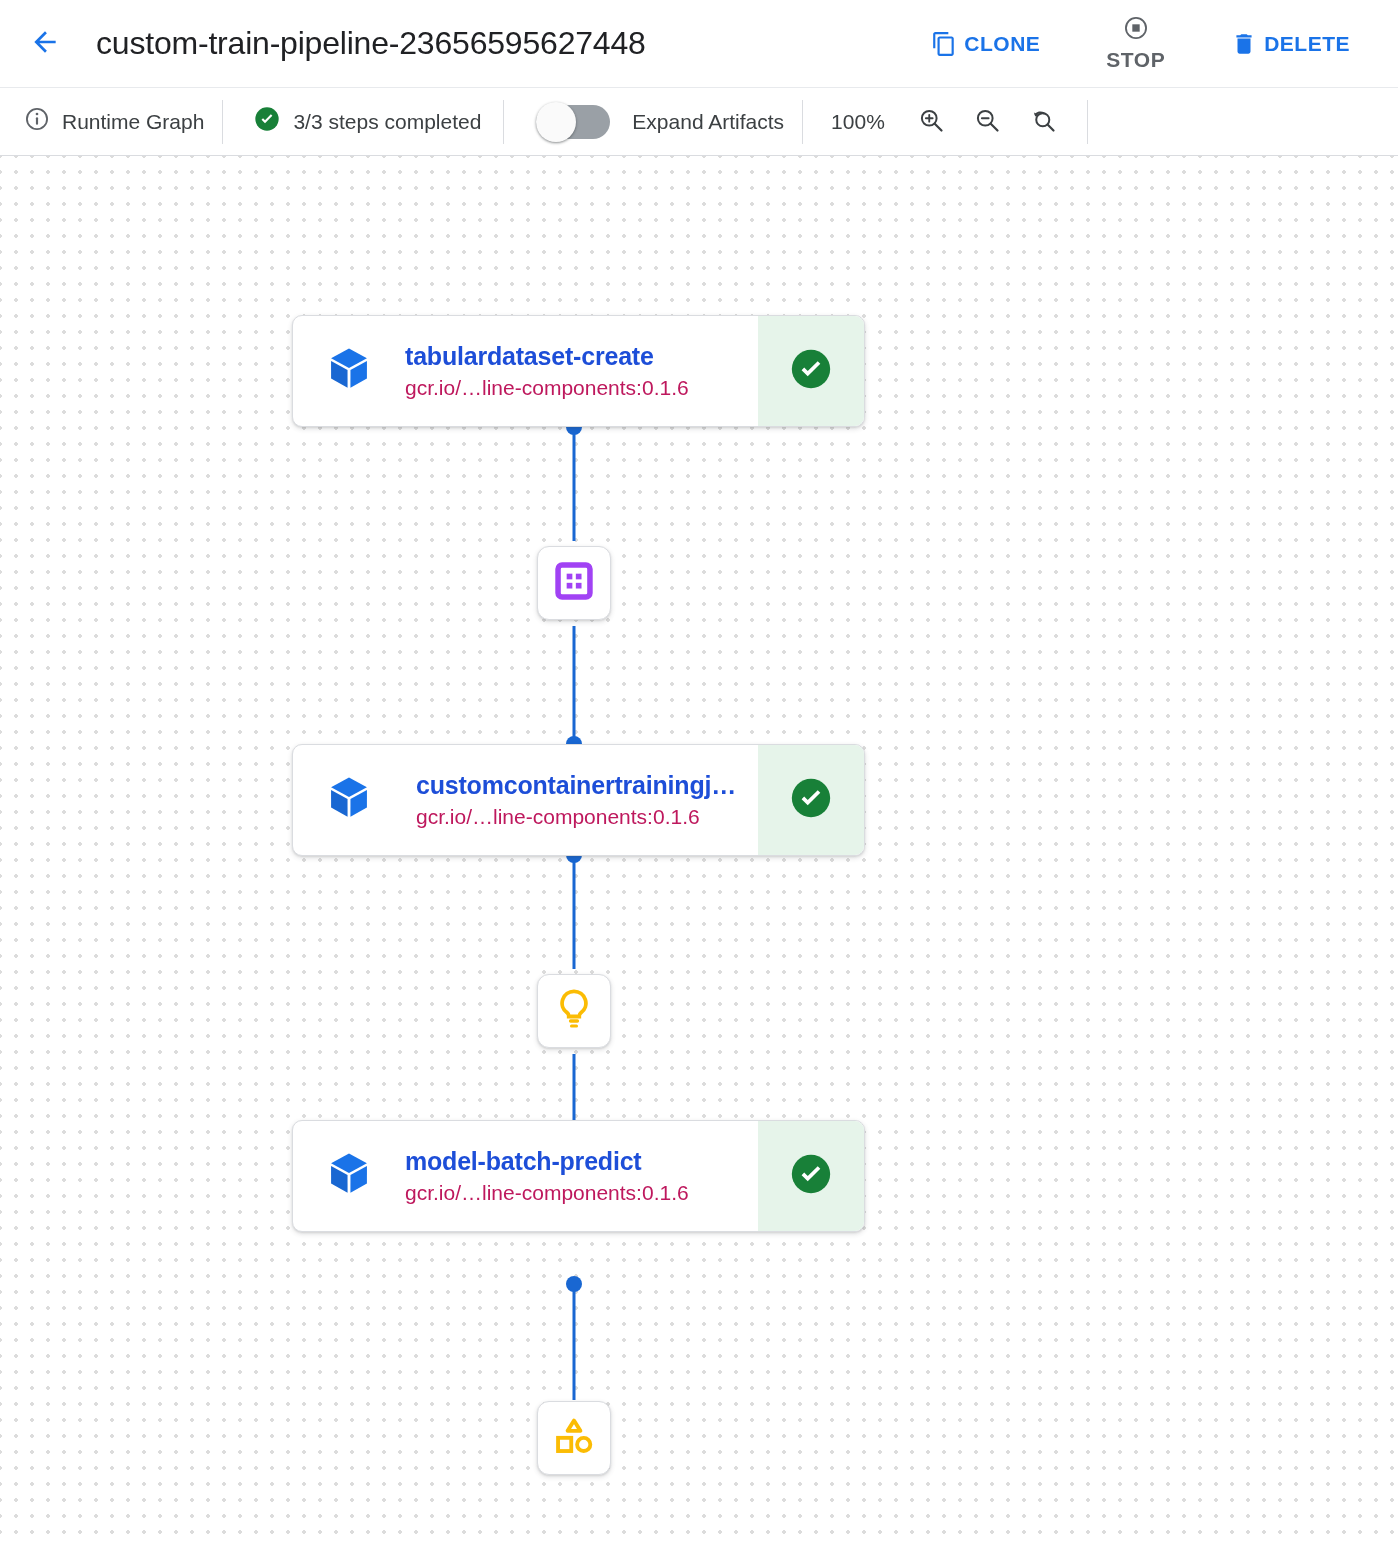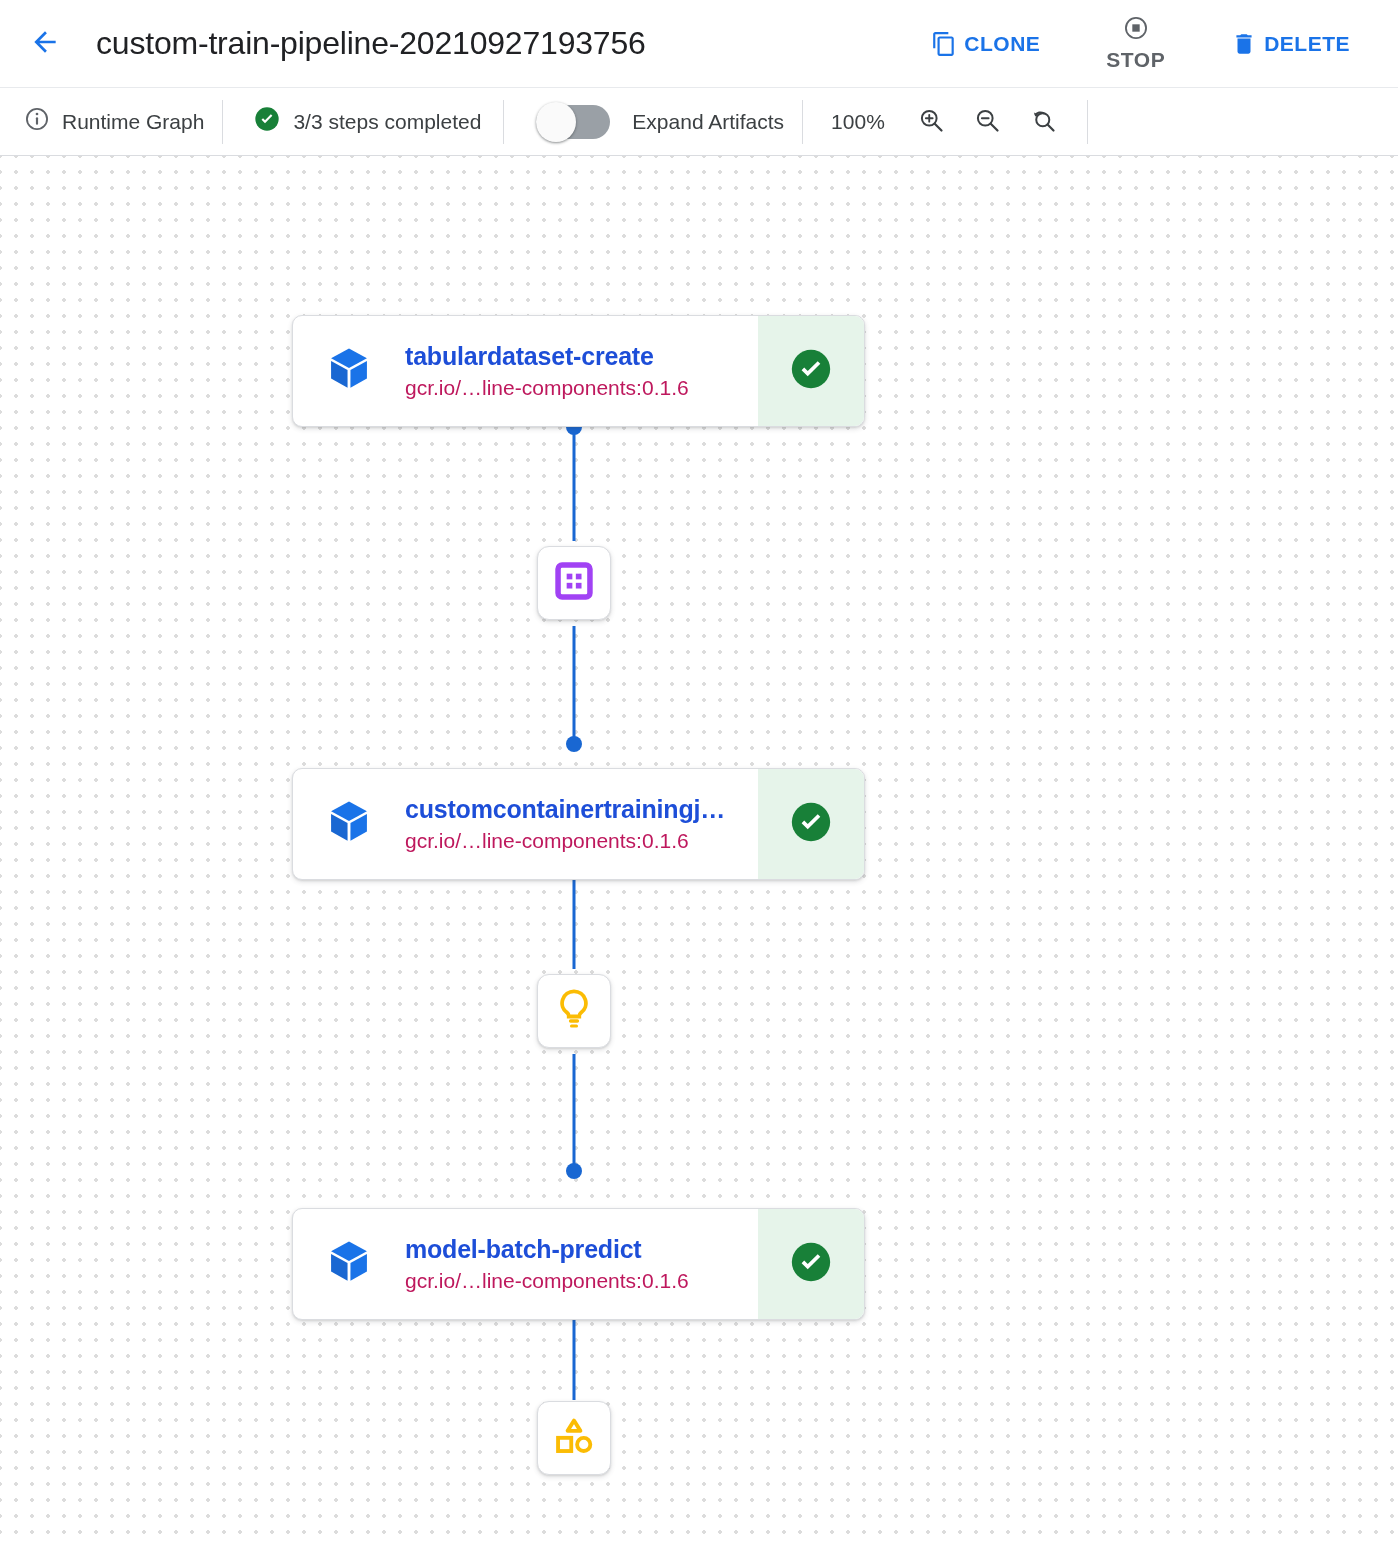--- a/index.html
+++ b/index.html
@@ -217,7 +217,7 @@
       </span>
     </div>
 
-    <div class="page-title">custom-train-pipeline-20210927193756</div>
+    <div class="page-title">custom-train-pipeline-23656595627448</div>
 
     <div class="header-actions">
 

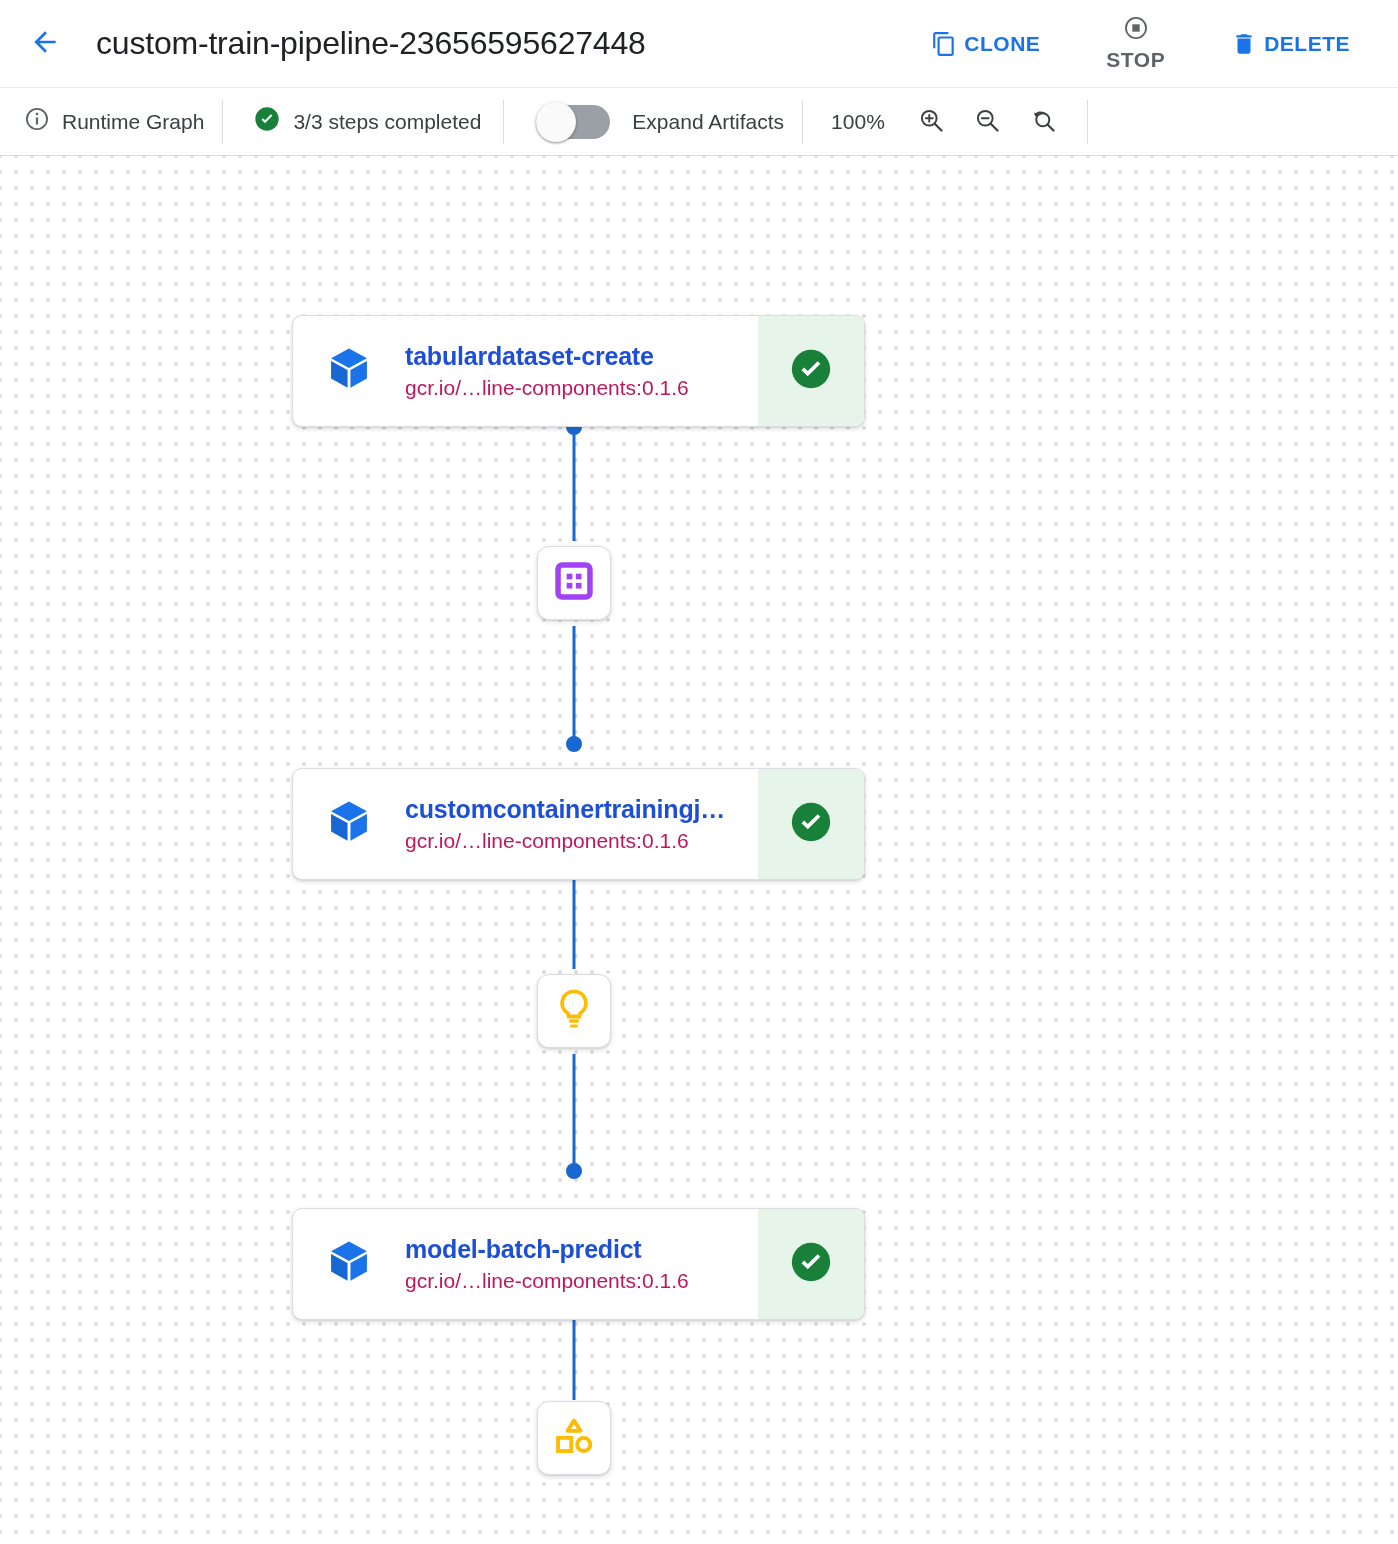--- a/index.html
+++ b/index.html
@@ -374,7 +374,7 @@
       </span>
     </div>
 
-    <div class="node" style="left:292px; top:612px;">
+    <div class="node" style="left:292px; top:588px;gap:11px;">
       <div class="node-icon">
         <span>
           <svg width="50" height="50" viewBox="0 0 24 24" aria-hidden="true">

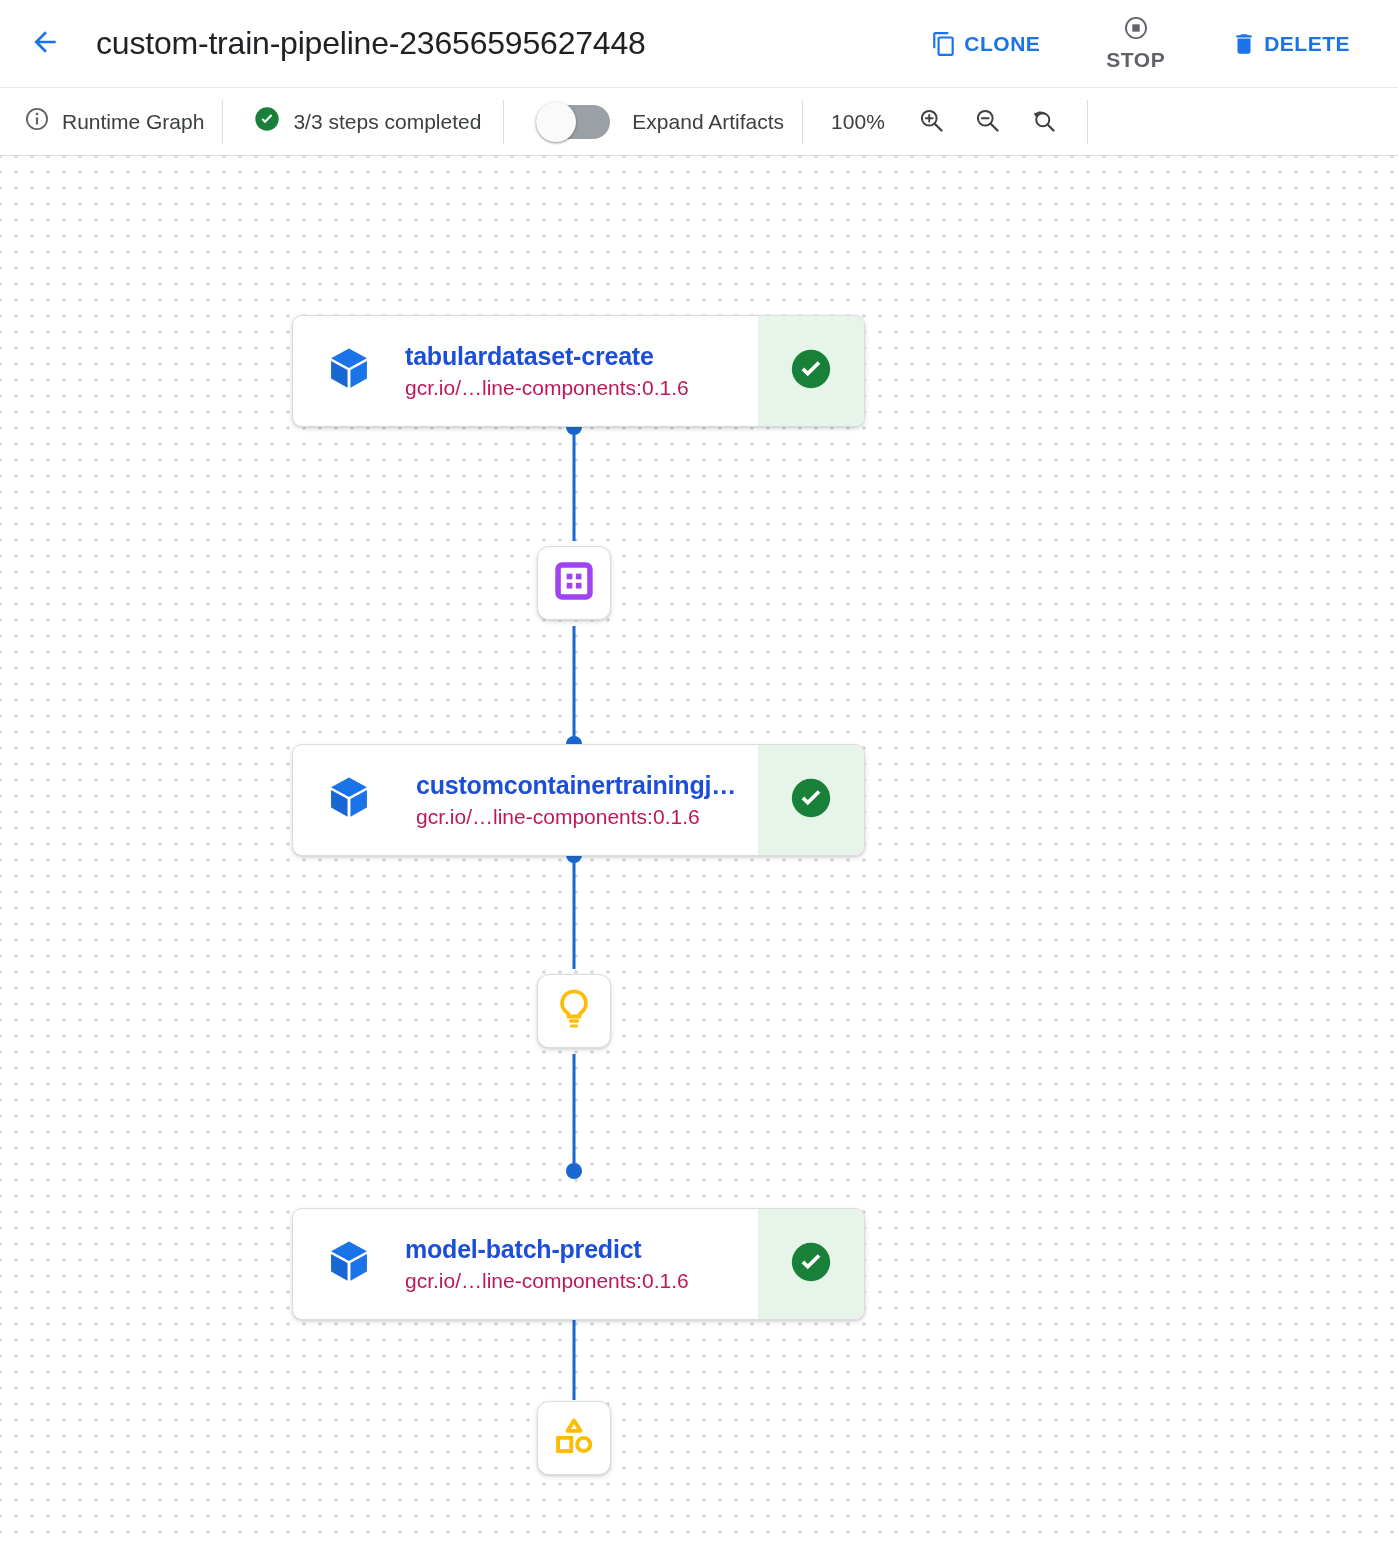--- a/index.html
+++ b/index.html
@@ -408,7 +408,7 @@
       </span>
     </div>
 
-    <div class="node" style="left:292px; top:1052px;">
+    <div class="node" style="left:292px; top:964px;">
       <div class="node-icon">
         <span>
           <svg width="50" height="50" viewBox="0 0 24 24" aria-hidden="true">

